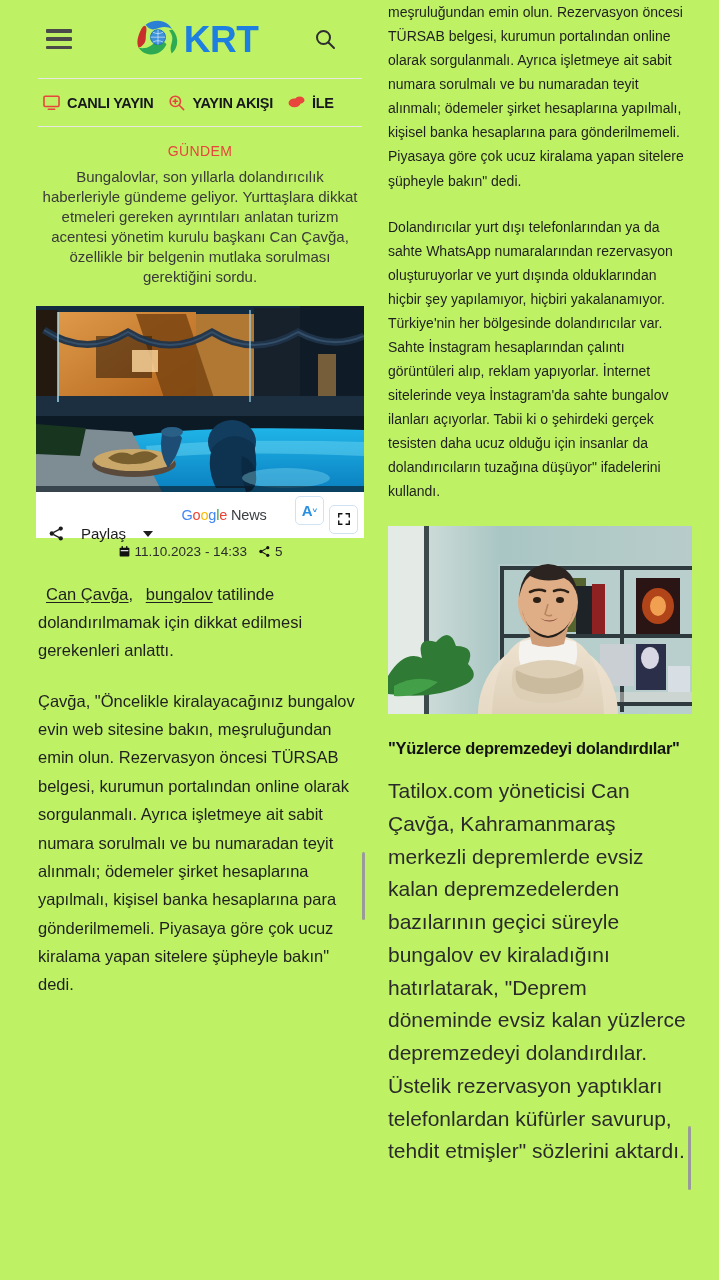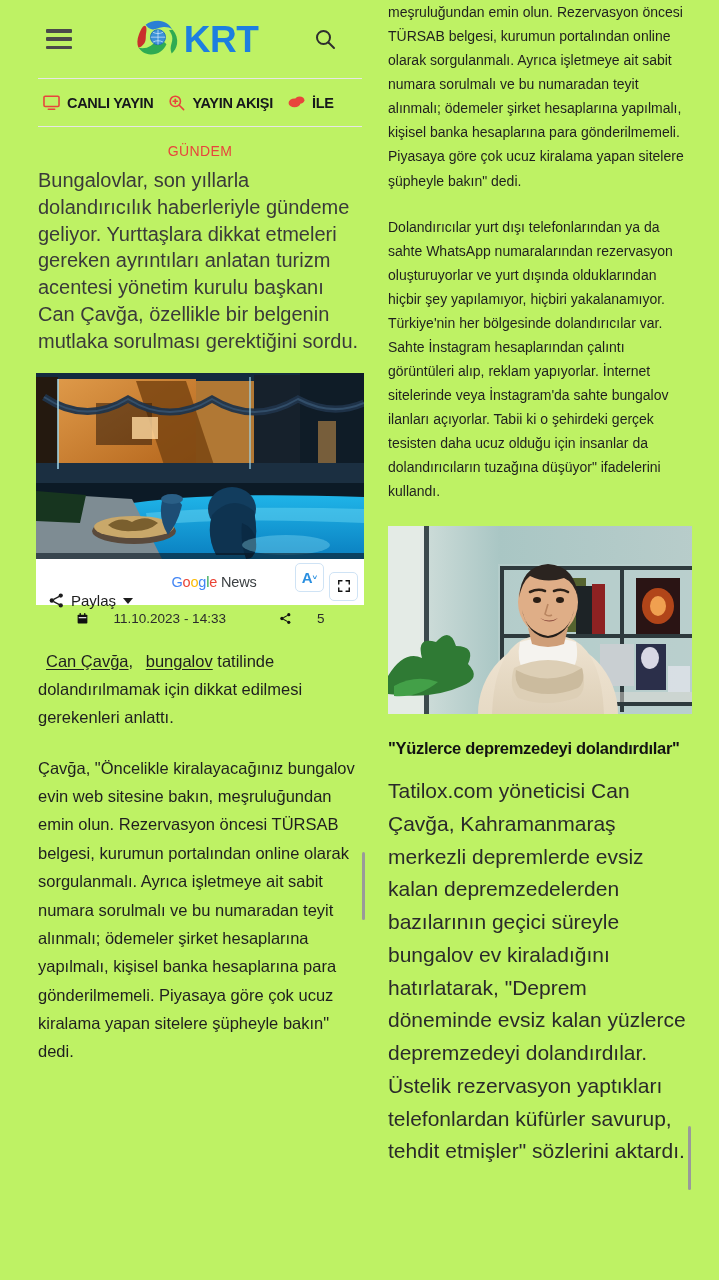--- a/index.html
+++ b/index.html
@@ -131,7 +131,8 @@
     margin: 0 8px 10px;
   }
   .summary {
-    font-size: 20px;
+    text-align: center;
+    font-size: 15px;
     line-height: 1.34;
     color: #3a3a3a;
     margin: 0 2px 18px;

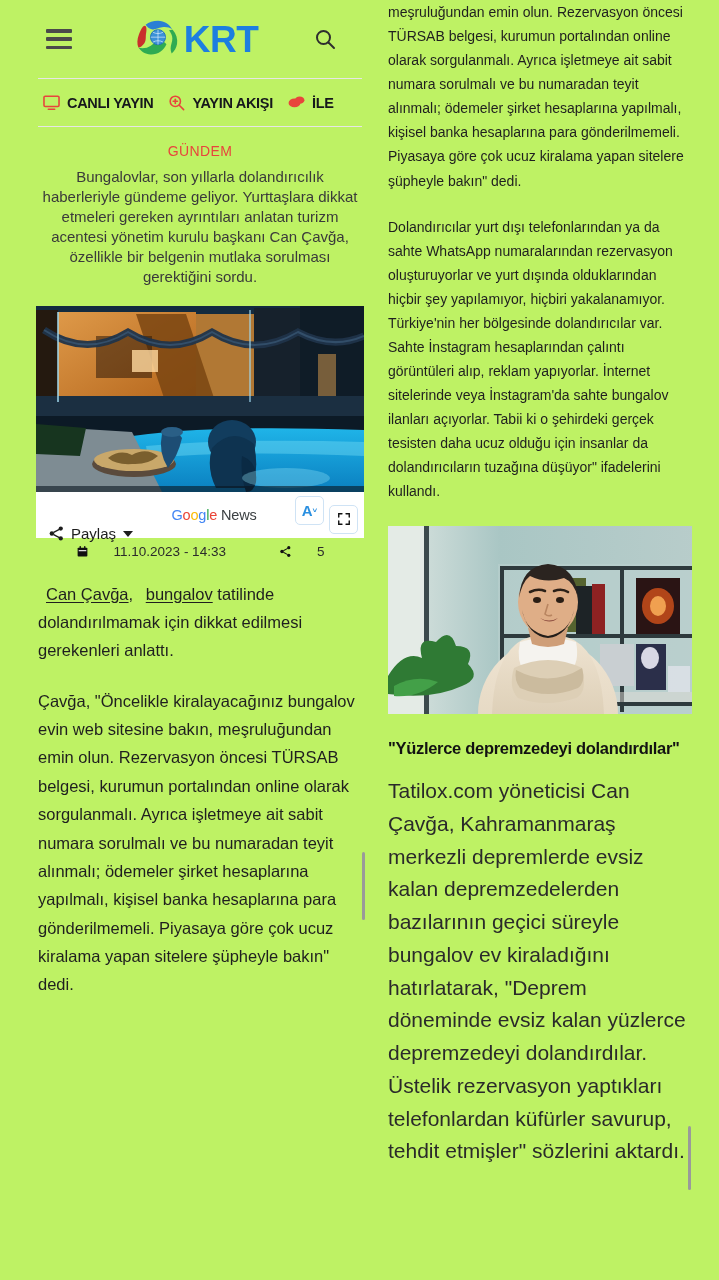--- a/index.html
+++ b/index.html
@@ -161,7 +161,7 @@
     background: #fff;
   }
   .share-grp {
-    display:flex; align-items:center; gap:6px; cursor:pointer;margin-top:38px;
+    display:flex; align-items:center; gap:16px; cursor:pointer;margin-top:38px;
   }
   .share-grp .sh-label {
     font-size: 15px; color:#1d1d1d; font-weight:400;

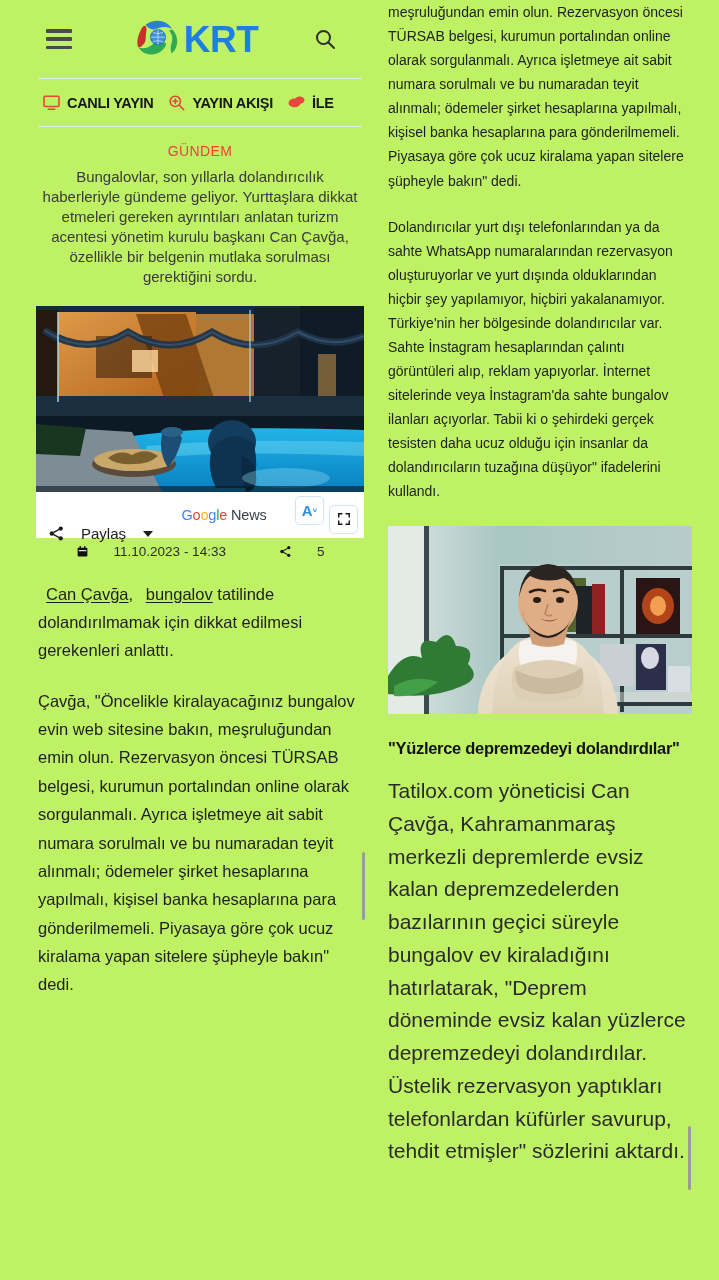--- a/index.html
+++ b/index.html
@@ -190,7 +190,7 @@
 
   
   .meta-line {
-    display:flex; align-items:center; justify-content:center; gap:25px;
+    display:flex; align-items:center; justify-content:center; gap:4px;
     height:28px; font-size:13.5px; color:#2b2b2b;
   }
   .meta-line .m-sep { width:3px; }

